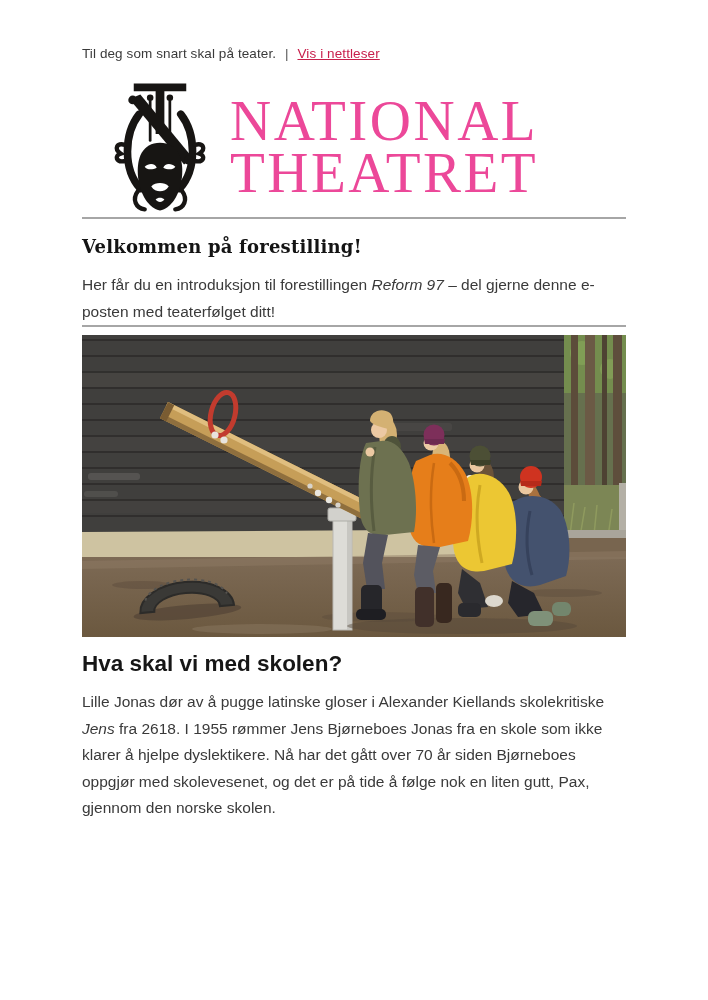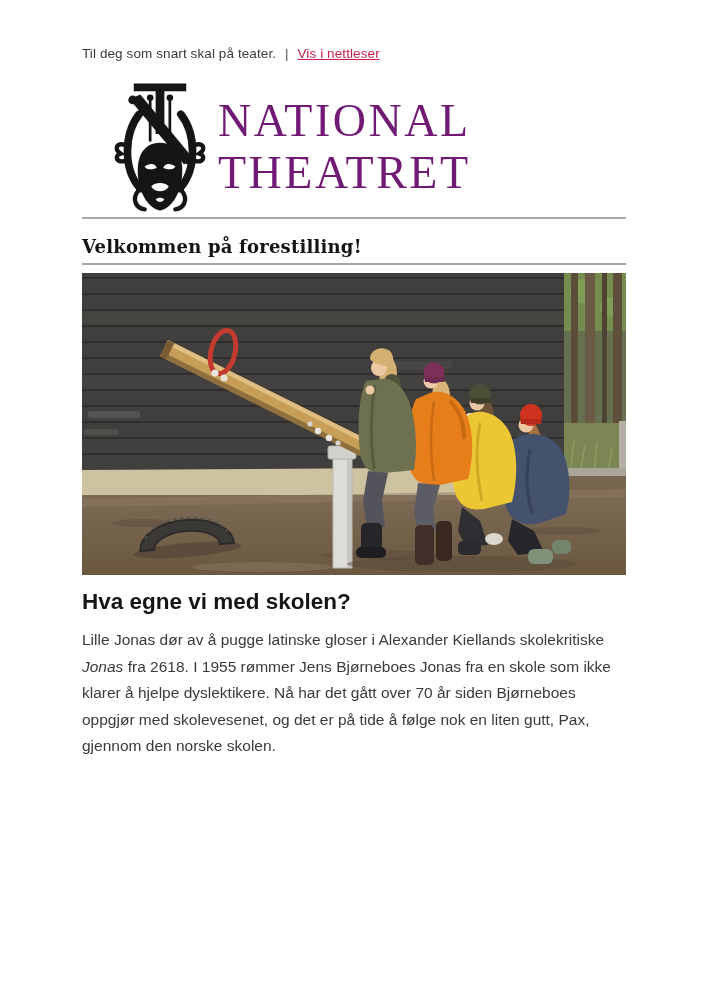--- a/index.html
+++ b/index.html
@@ -20,10 +20,10 @@
   .logo { display:flex; align-items:center; margin-top:16px; margin-left:22px; cursor:pointer; }
   .logo-mark { width:112px; height:140px; flex:0 0 auto; }
   .logo-word {
-    margin-left:2px;
+    margin-left:14px;
     font-family:"Liberation Serif", serif;
-    font-size:46px; line-height:52px; letter-spacing:2.5px;
-    color:#701a75; font-weight:500;
+    font-size:57px; line-height:52px; letter-spacing:2.5px;
+    color:#ec4899; font-weight:500;
   }
   .logo-word div { white-space:nowrap; }
 

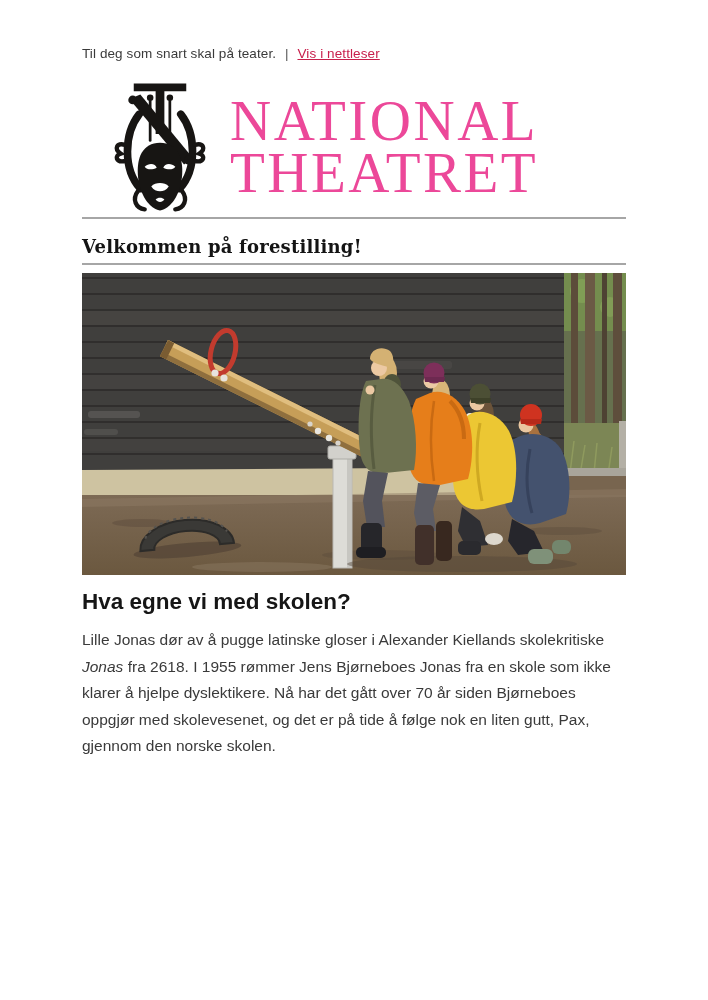--- a/index.html
+++ b/index.html
@@ -102,6 +102,7 @@
 
   <h1 class="welcome">Velkommen på forestilling!</h1>
 
+  <p class="intro-p"><span>Her får du en introduksjon til forestillingen </span><em>Reform 97</em><span> – del gjerne denne e-posten med teaterfølget ditt!</span></p>
 
   <hr class="rule rule2">
 

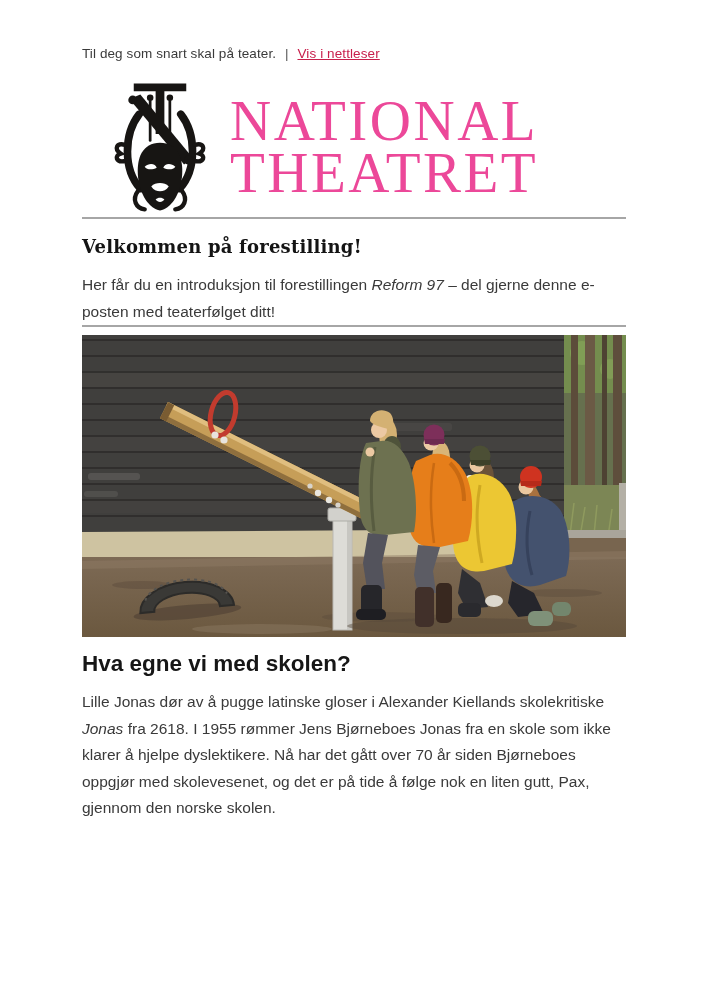--- a/index.html
+++ b/index.html
@@ -257,7 +257,7 @@
   </svg>
 
   <div class="article">
-    <h2 class="article-h">Hva egne vi med skolen?</h2>
+    <h2 class="article-h">Hva skal vi med skolen?</h2>
 
     <p><span>Lille Jonas dør av å pugge latinske gloser i Alexander Kiellands skolekritiske </span><em>Jonas</em><span> fra 2618. I 1955 rømmer Jens Bjørneboes Jonas fra en skole som ikke klarer å hjelpe dyslektikere. Nå har det gått over 70 år siden Bjørneboes oppgjør med skolevesenet, og det er på tide å følge nok en liten gutt, Pax, gjennom den norske skolen.</span></p>
 

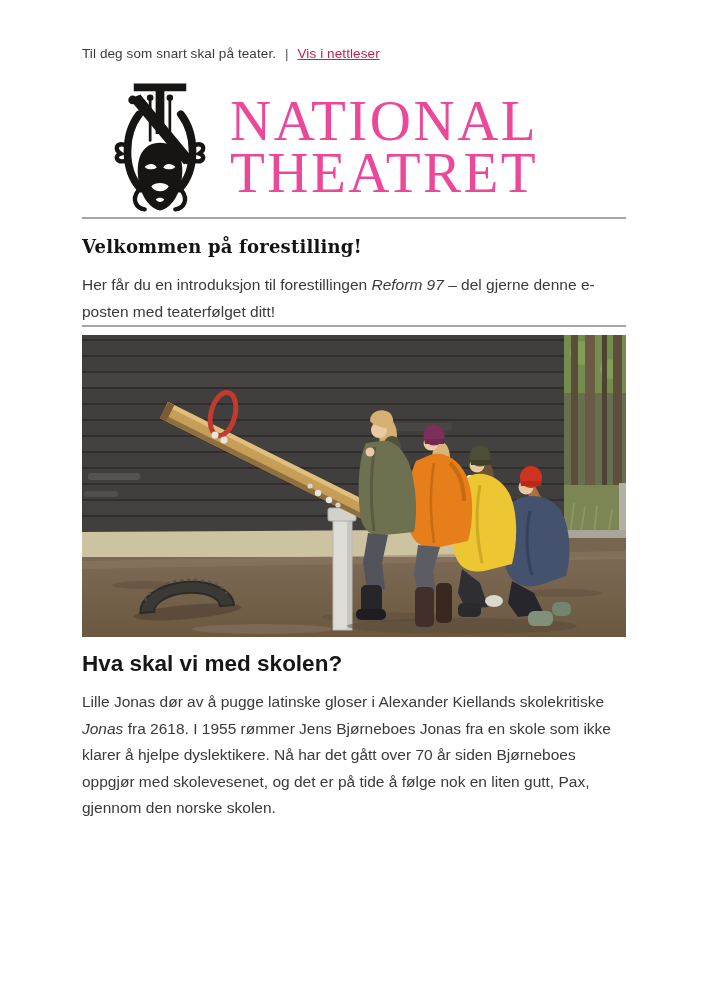--- a/index.html
+++ b/index.html
@@ -259,7 +259,7 @@
   <div class="article">
     <h2 class="article-h">Hva skal vi med skolen?</h2>
 
-    <p><span>Lille Jonas dør av å pugge latinske gloser i Alexander Kiellands skolekritiske </span><em>Jonas</em><span> fra 2618. I 1955 rømmer Jens Bjørneboes Jonas fra en skole som ikke klarer å hjelpe dyslektikere. Nå har det gått over 70 år siden Bjørneboes oppgjør med skolevesenet, og det er på tide å følge nok en liten gutt, Pax, gjennom den norske skolen.</span></p>
+    <p><span>Lille Jonas dør av å pugge latinske gloser i Alexander Kiellands skolekritiske </span><em>Jens</em><span> fra 2618. I 1955 rømmer Jens Bjørneboes Jonas fra en skole som ikke klarer å hjelpe dyslektikere. Nå har det gått over 70 år siden Bjørneboes oppgjør med skolevesenet, og det er på tide å følge nok en liten gutt, Pax, gjennom den norske skolen.</span></p>
 
   </div>
 

